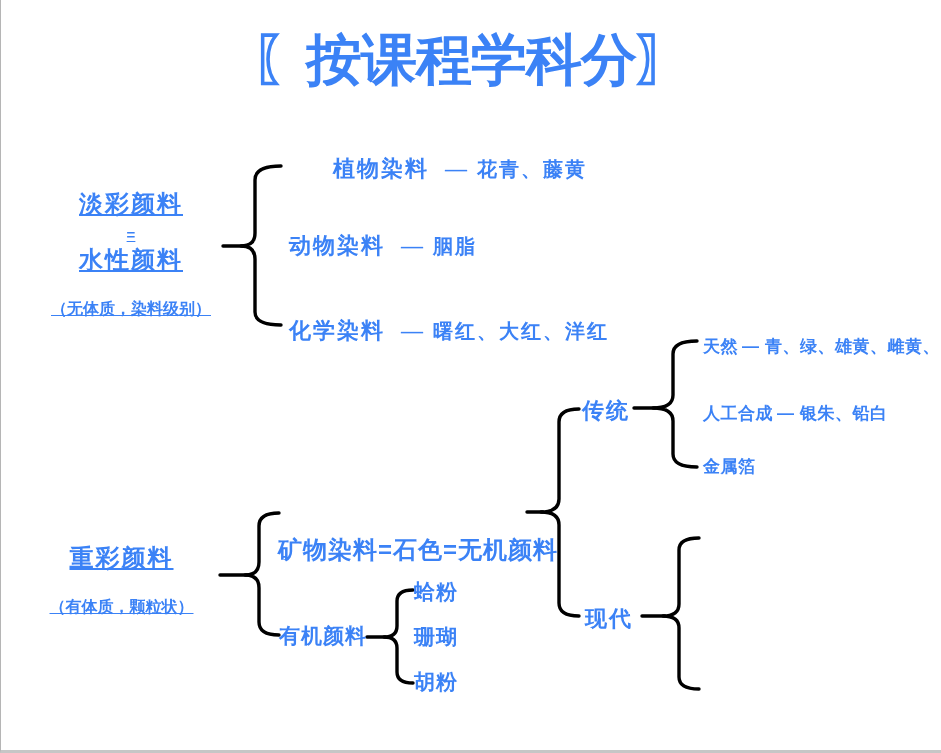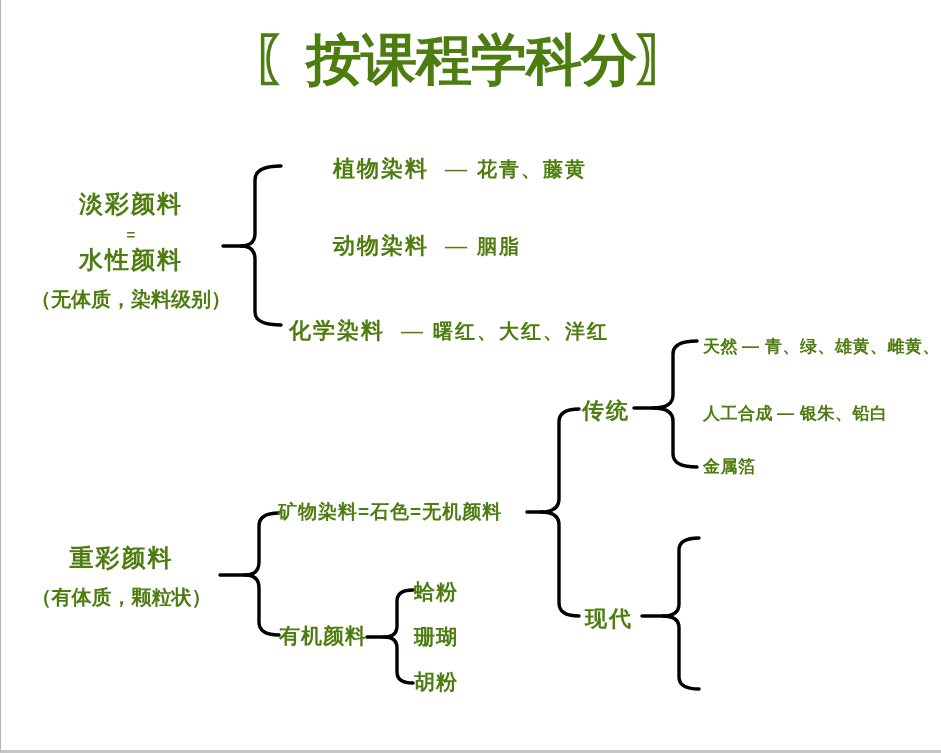--- a/index.html
+++ b/index.html
@@ -12,7 +12,7 @@
     border-left: 1px solid #b5b5b5;
     border-bottom: 3px solid #c6c6c6;
     overflow: hidden;
-    color: #4d7c0f;
+    color: #3b82f6;
   }
   .sans  { font-family: "Liberation Sans", sans-serif; font-weight: bold; }
   .serif { font-family: "Liberation Serif", serif;     font-weight: bold; }

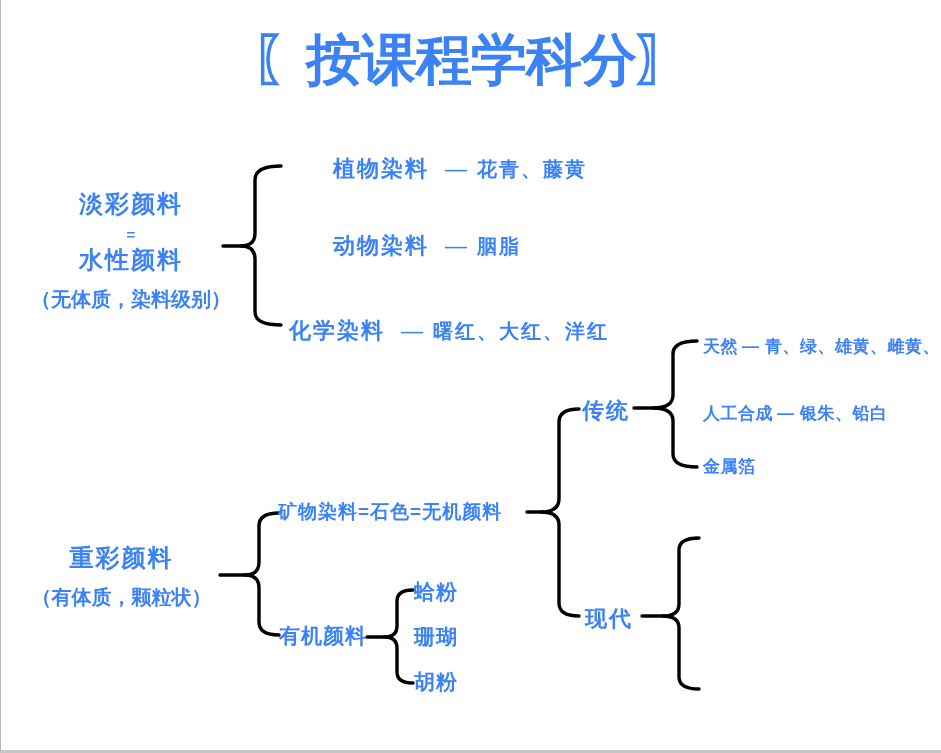--- a/index.html
+++ b/index.html
@@ -27,7 +27,7 @@
   }
 
   
-  .group-label { position: absolute; text-align: center; }
+  .group-label { position: absolute; text-align: center; text-decoration: underline; }
   .group-label .l-big   { font-size: 24px; letter-spacing: 2px; line-height: 30px; display: block; }
   .group-label .l-eq    { font-size: 15px; line-height: 20px; display: block; margin-top: 6px; }
   .group-label .l-small { font-size: 20px; letter-spacing: 0px; line-height: 27px; display: block; margin-top: 11px; }

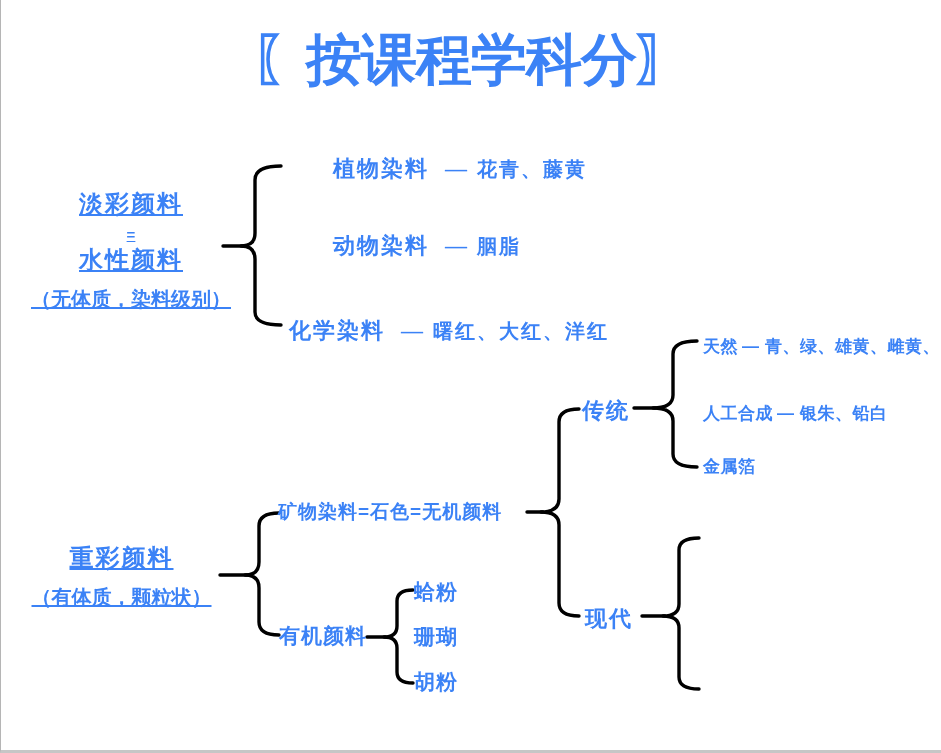--- a/index.html
+++ b/index.html
@@ -98,7 +98,7 @@
     <span class="dash serif">—</span>
     <span class="tvalue serif">花青、藤黄</span>
   </div>
-  <div class="branch-row" style="left:288px; top:231px;margin-left:44px;">
+  <div class="branch-row" style="left:288px; top:231px;">
     <span class="nlabel sans">动物染料</span>
     <span class="dash serif">—</span>
     <span class="tvalue serif">胭脂</span>

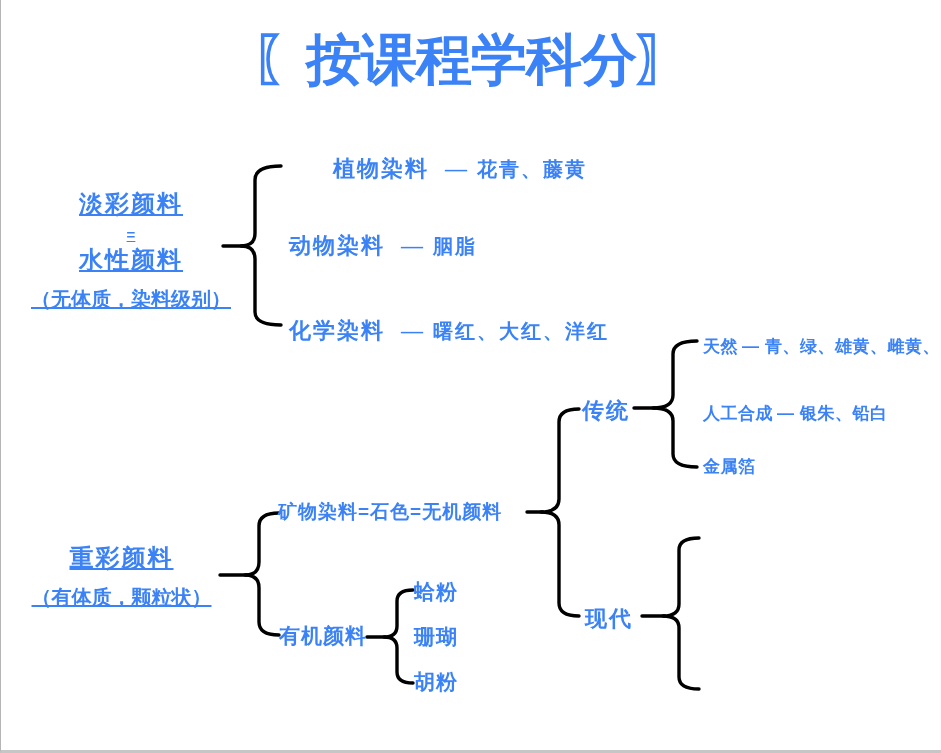--- a/index.html
+++ b/index.html
@@ -30,7 +30,7 @@
   .group-label { position: absolute; text-align: center; text-decoration: underline; }
   .group-label .l-big   { font-size: 24px; letter-spacing: 2px; line-height: 30px; display: block; }
   .group-label .l-eq    { font-size: 15px; line-height: 20px; display: block; margin-top: 6px; }
-  .group-label .l-small { font-size: 20px; letter-spacing: 0px; line-height: 27px; display: block; margin-top: 11px; }
+  .group-label .l-small { font-size: 16px; letter-spacing: 0px; line-height: 27px; display: block; margin-top: 20px; }
 
   
   .branch-row { position: absolute; white-space: nowrap; display: flex; align-items: baseline; }

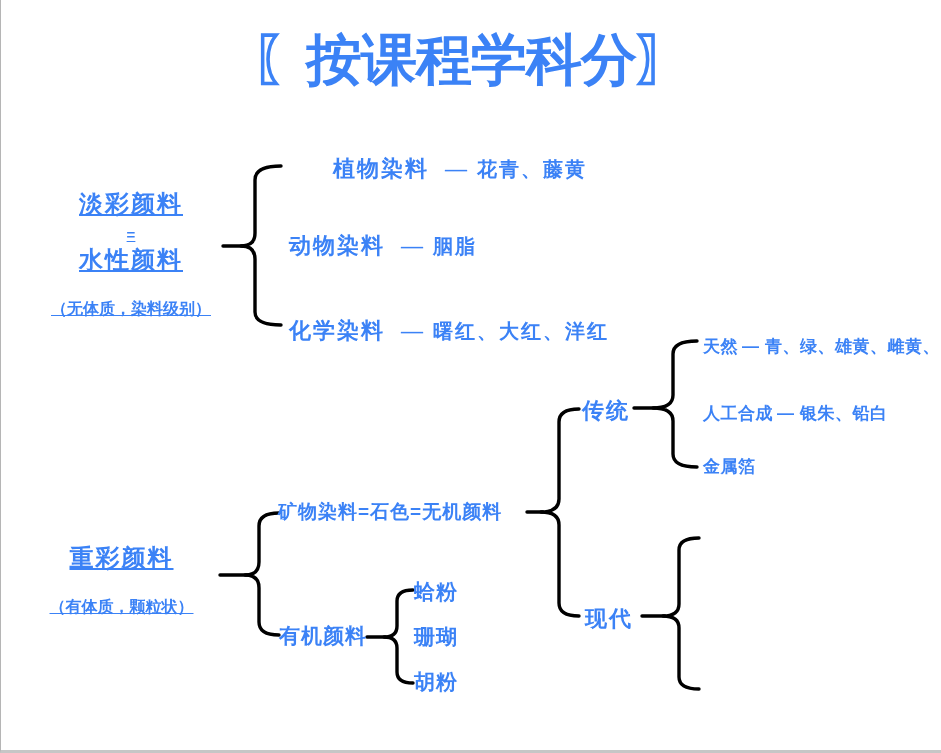--- a/index.html
+++ b/index.html
@@ -39,7 +39,7 @@
   .branch-row .tvalue { font-size: 20px; letter-spacing: 2px; }
 
   
-  .node-mid   { position: absolute; white-space: nowrap; font-size: 19px; letter-spacing: 1px; }
+  .node-mid   { position: absolute; white-space: nowrap; font-size: 24px; letter-spacing: 1px; margin-top: 35px; }
   .node-mid2  { position: absolute; white-space: nowrap; font-size: 21px; letter-spacing: 1px; }
   .node-era   { position: absolute; white-space: nowrap; font-size: 22px; letter-spacing: 2px; }
 

